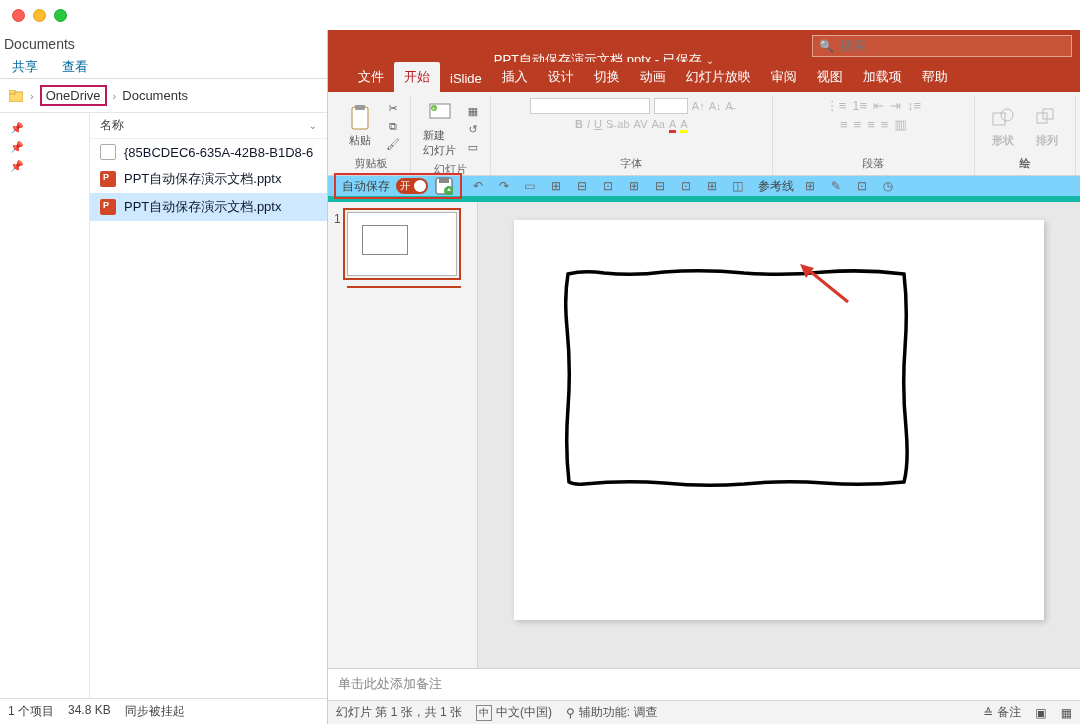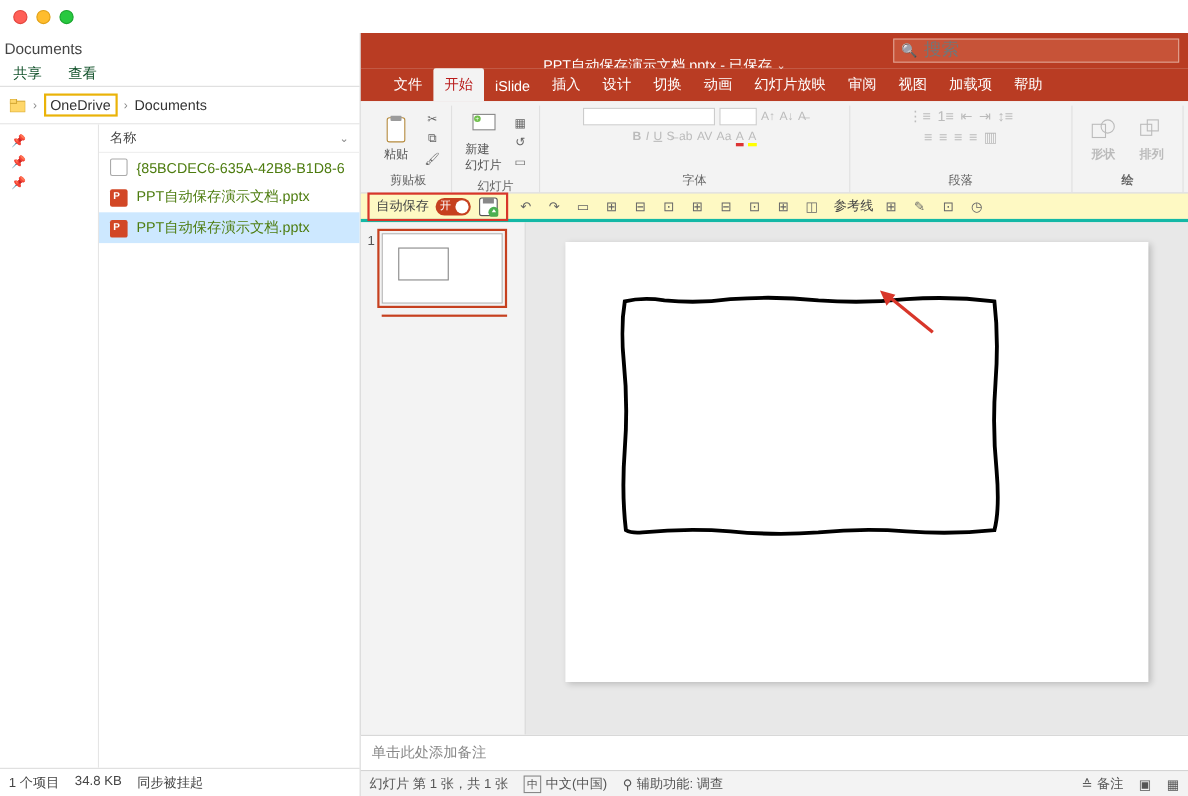--- a/index.html
+++ b/index.html
@@ -42,7 +42,7 @@
 .pp-title-center { flex: 1; display: flex; justify-content: center; align-items: center; gap: 4px; margin-top: 28px; }
 .title-chev { font-size: 10px; opacity: .8; }
 .pp-search { width: 260px; height: 22px; background: #c75338; border: 1px solid #e0a393; display: flex; align-items: center; padding: 0 6px; gap: 6px; }
-.pp-search input { background: transparent; border: none; color: #fef9c3; font-size: 16px; outline: none; width: 100%; font-family: Liberation Mono, monospace; }
+.pp-search input { background: transparent; border: none; color: #fef9c3; font-size: 13px; outline: none; width: 100%; font-family: Liberation Mono, monospace; }
 .pp-search .sico { color: #f6d6cd; font-size: 12px; }
 
 .ribbon-tabs { height: 30px; background: #b93c23; display: flex; align-items: flex-end; padding: 0 20px; font-size: 13px; }

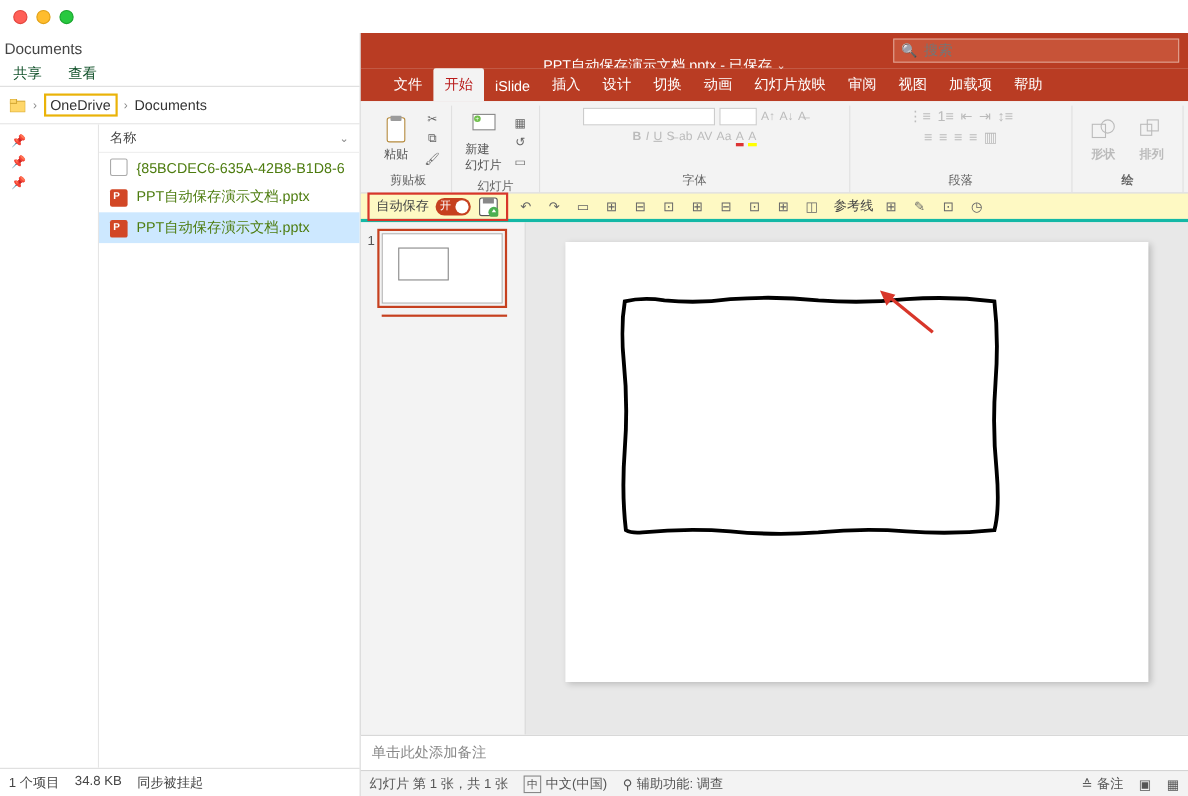--- a/index.html
+++ b/index.html
@@ -17,7 +17,7 @@
 
 .fe { width: 328px; height: 100%; border-right: 1px solid #ccc; background: #fff; display: flex; flex-direction: column; }
 .fe-title { font-size: 14px; color: #444; padding: 6px 4px 4px; }
-.fe-tabs { display: flex; gap: 24px; padding: 2px 12px 2px 12px; font-size: 13px; color: #14532d; border-bottom: 1px solid #ddd; }
+.fe-tabs { display: flex; gap: 24px; padding: 2px 12px 2px 12px; font-size: 13px; color: #0369a1; border-bottom: 1px solid #ddd; }
 .fe-crumb { display: flex; align-items: center; gap: 6px; padding: 6px 8px; font-size: 13px; color: #333; border-bottom: 1px solid #e5e5e5; }
 .crumb-chev { color: #888; font-size: 11px; }
 .crumb-highlight { border: 2px solid #eab308; padding: 1px 4px; }

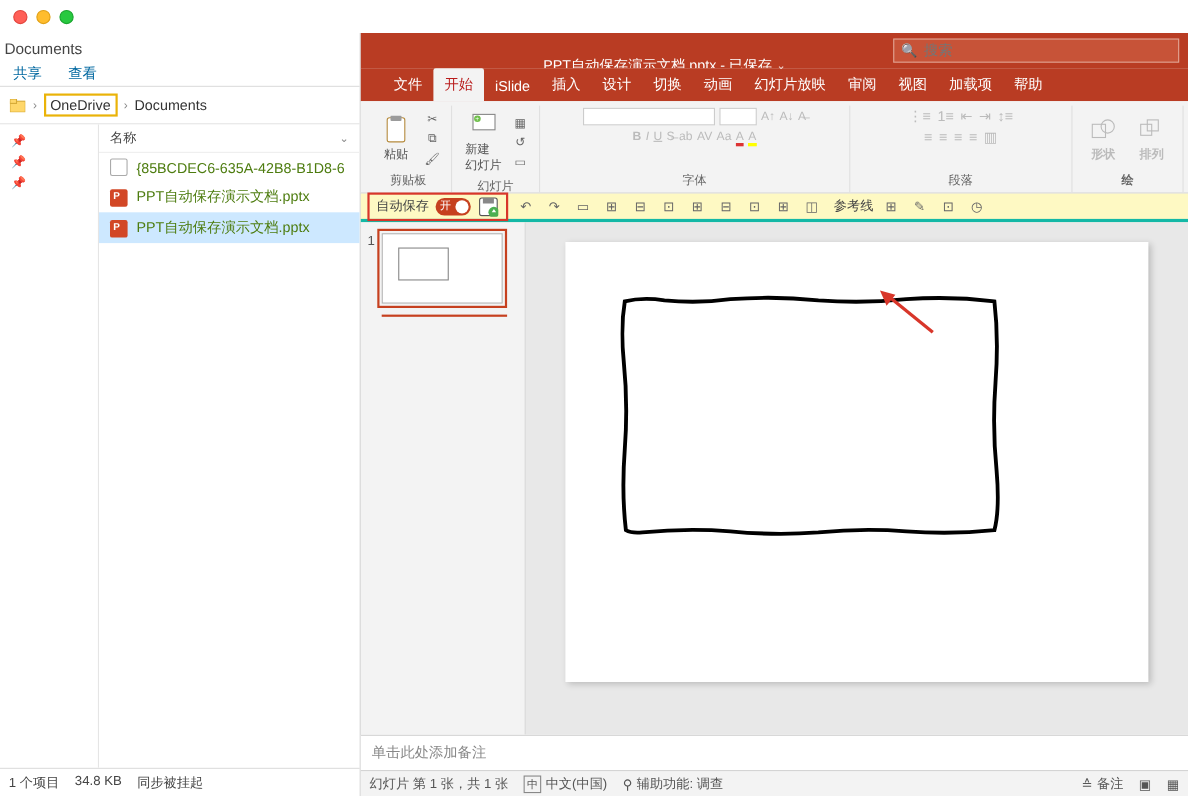--- a/index.html
+++ b/index.html
@@ -20,7 +20,7 @@
 .fe-tabs { display: flex; gap: 24px; padding: 2px 12px 2px 12px; font-size: 13px; color: #0369a1; border-bottom: 1px solid #ddd; }
 .fe-crumb { display: flex; align-items: center; gap: 6px; padding: 6px 8px; font-size: 13px; color: #333; border-bottom: 1px solid #e5e5e5; }
 .crumb-chev { color: #888; font-size: 11px; }
-.crumb-highlight { border: 2px solid #eab308; padding: 1px 4px; }
+.crumb-highlight { border: 2px solid #be185d; padding: 1px 4px; }
 .fb-body { flex: 1; display: flex; overflow: hidden; }
 .fb-side { width: 90px; border-right: 1px solid #e5e5e5; padding: 6px 0; }
 .pin { font-size: 11px; color: #888; padding: 3px 10px; }

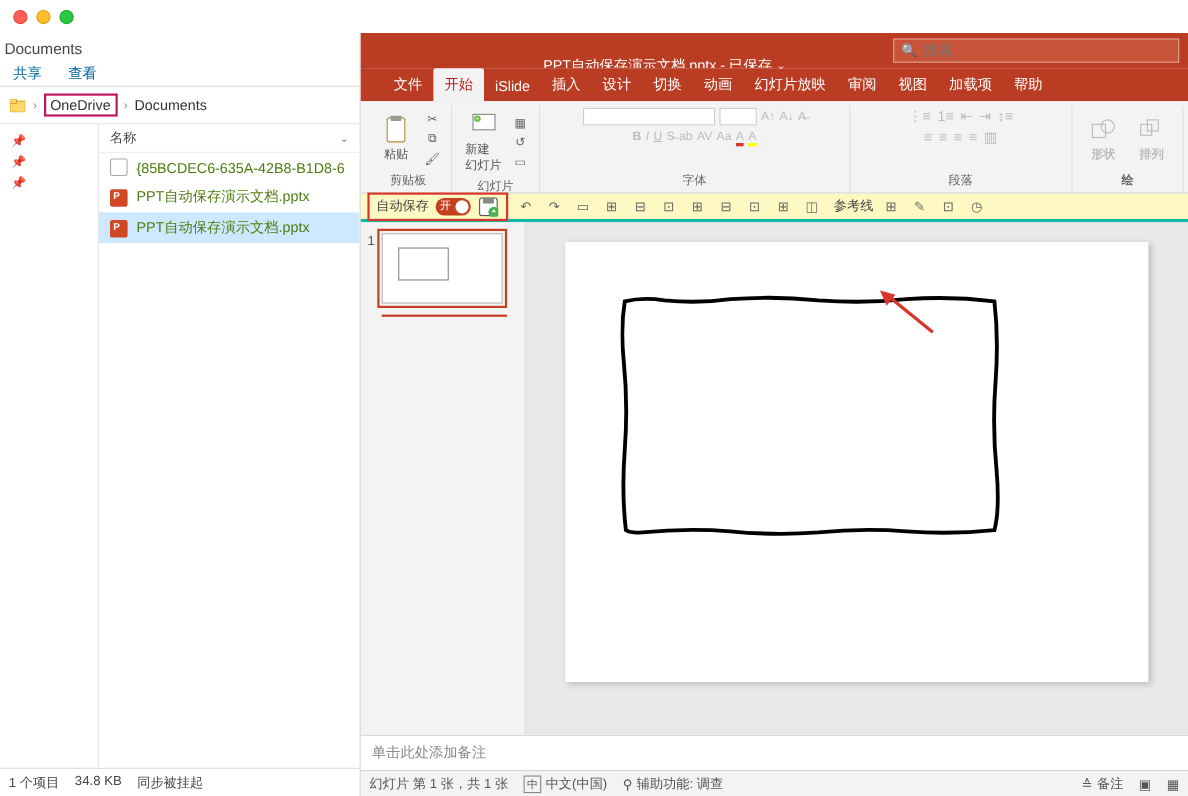--- a/index.html
+++ b/index.html
@@ -27,7 +27,7 @@
 .fb-main { flex: 1; display: flex; flex-direction: column; }
 .col-hdr { display: flex; align-items: center; padding: 4px 10px; font-size: 12px; color: #444; border-bottom: 1px solid #eee; }
 .col-hdr .chev { margin-left: auto; color: #888; font-size: 10px; }
-.file-row { display: flex; align-items: flex-end; gap: 8px; padding: 5px 10px; font-size: 13px; color: #4d7c0f; overflow: hidden; white-space: nowrap; }
+.file-row { display: flex; align-items: center; gap: 8px; padding: 5px 10px; font-size: 13px; color: #0f172a; overflow: hidden; white-space: nowrap; }
 .file-row.sel { background: #cde8ff; }
 .ico { width: 16px; height: 16px; flex-shrink: 0; display: inline-flex; align-items: center; justify-content: center; }
 .ico-doc { border: 1px solid #aaa; border-radius: 2px; background: #fff; }

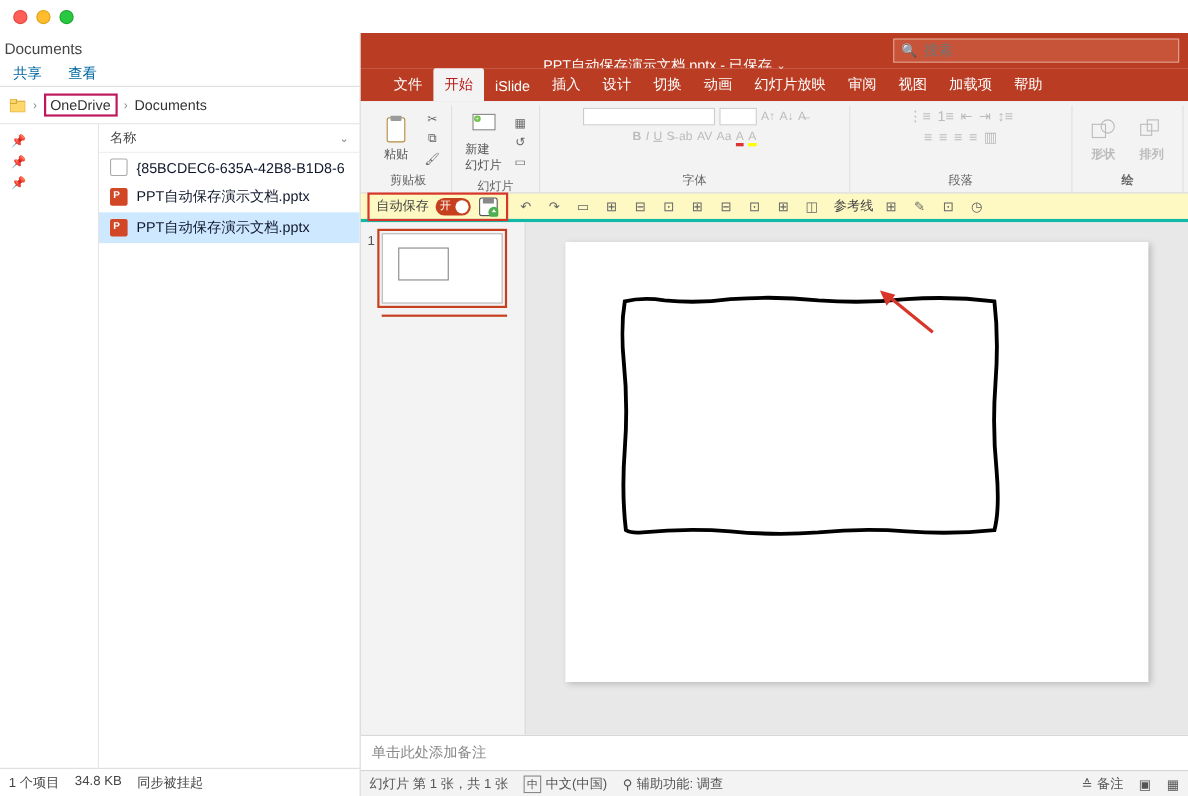--- a/index.html
+++ b/index.html
@@ -63,7 +63,7 @@
 .pararow { display: flex; gap: 6px; color: #bbb; font-size: 13px; }
 .shapesgrp { color: #bbb; font-weight: bold; }
 
-.qat { height: 26px; background: #fef9c3; border-bottom: 3px solid #14b8a6; display: flex; align-items: center; padding: 0 6px; gap: 6px; font-size: 12px; color: #444; }
+.qat { height: 26px; background: #7dd3fc; border-bottom: 6px solid #14b8a6; display: flex; align-items: center; padding: 0 6px; gap: 6px; font-size: 12px; color: #444; }
 .qat .box { border: 2px solid #d8362a; display: flex; align-items: center; gap: 6px; padding: 1px 6px; }
 .toggle { width: 32px; height: 16px; background: #c6401f; border-radius: 8px; position: relative; }
 .toggle::after { content: ""; width: 12px; height: 12px; background: #fff; border-radius: 50%; position: absolute; right: 2px; top: 2px; }

